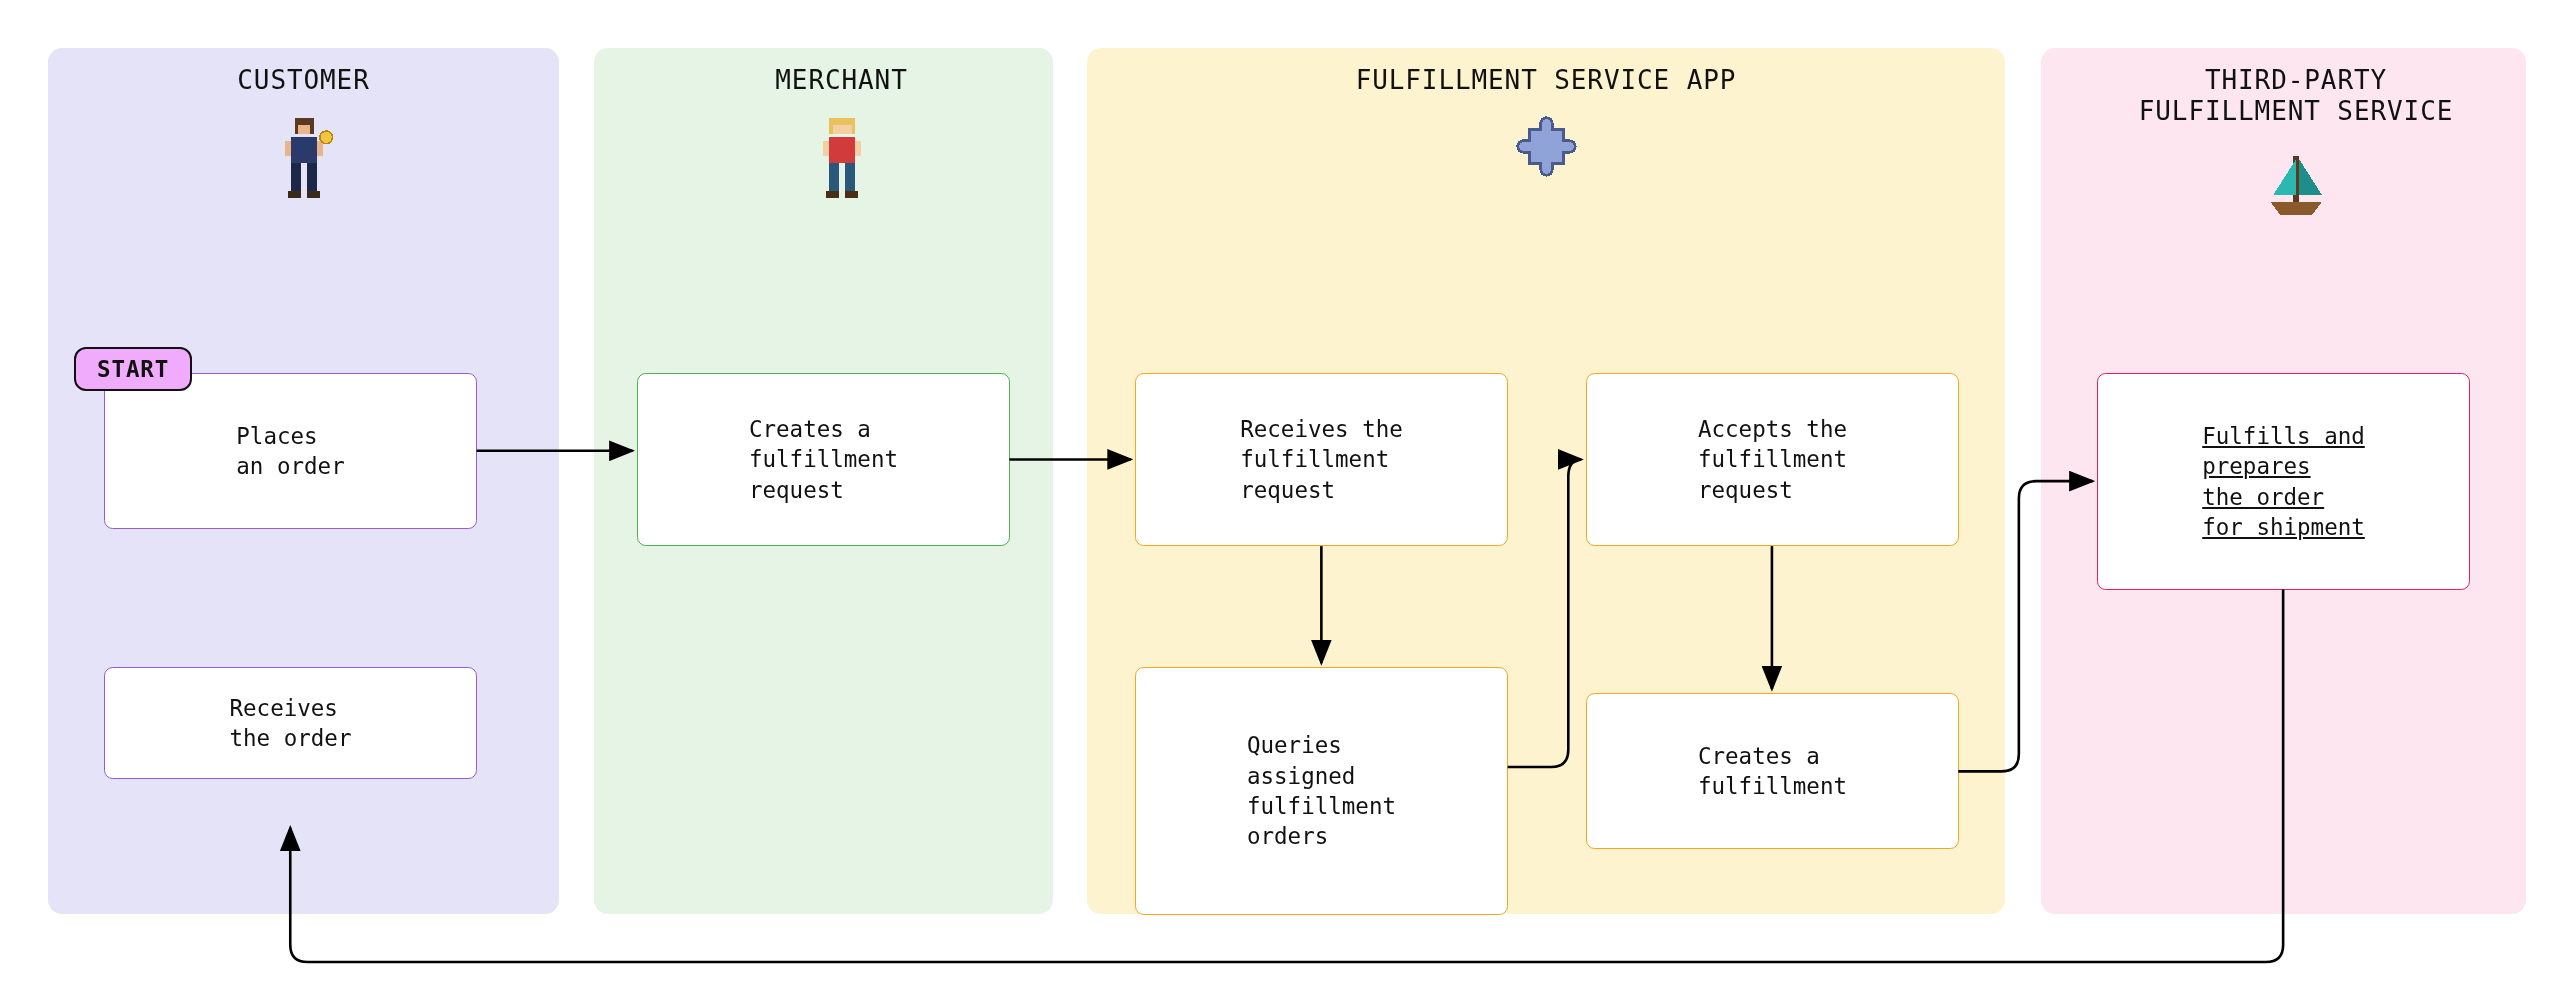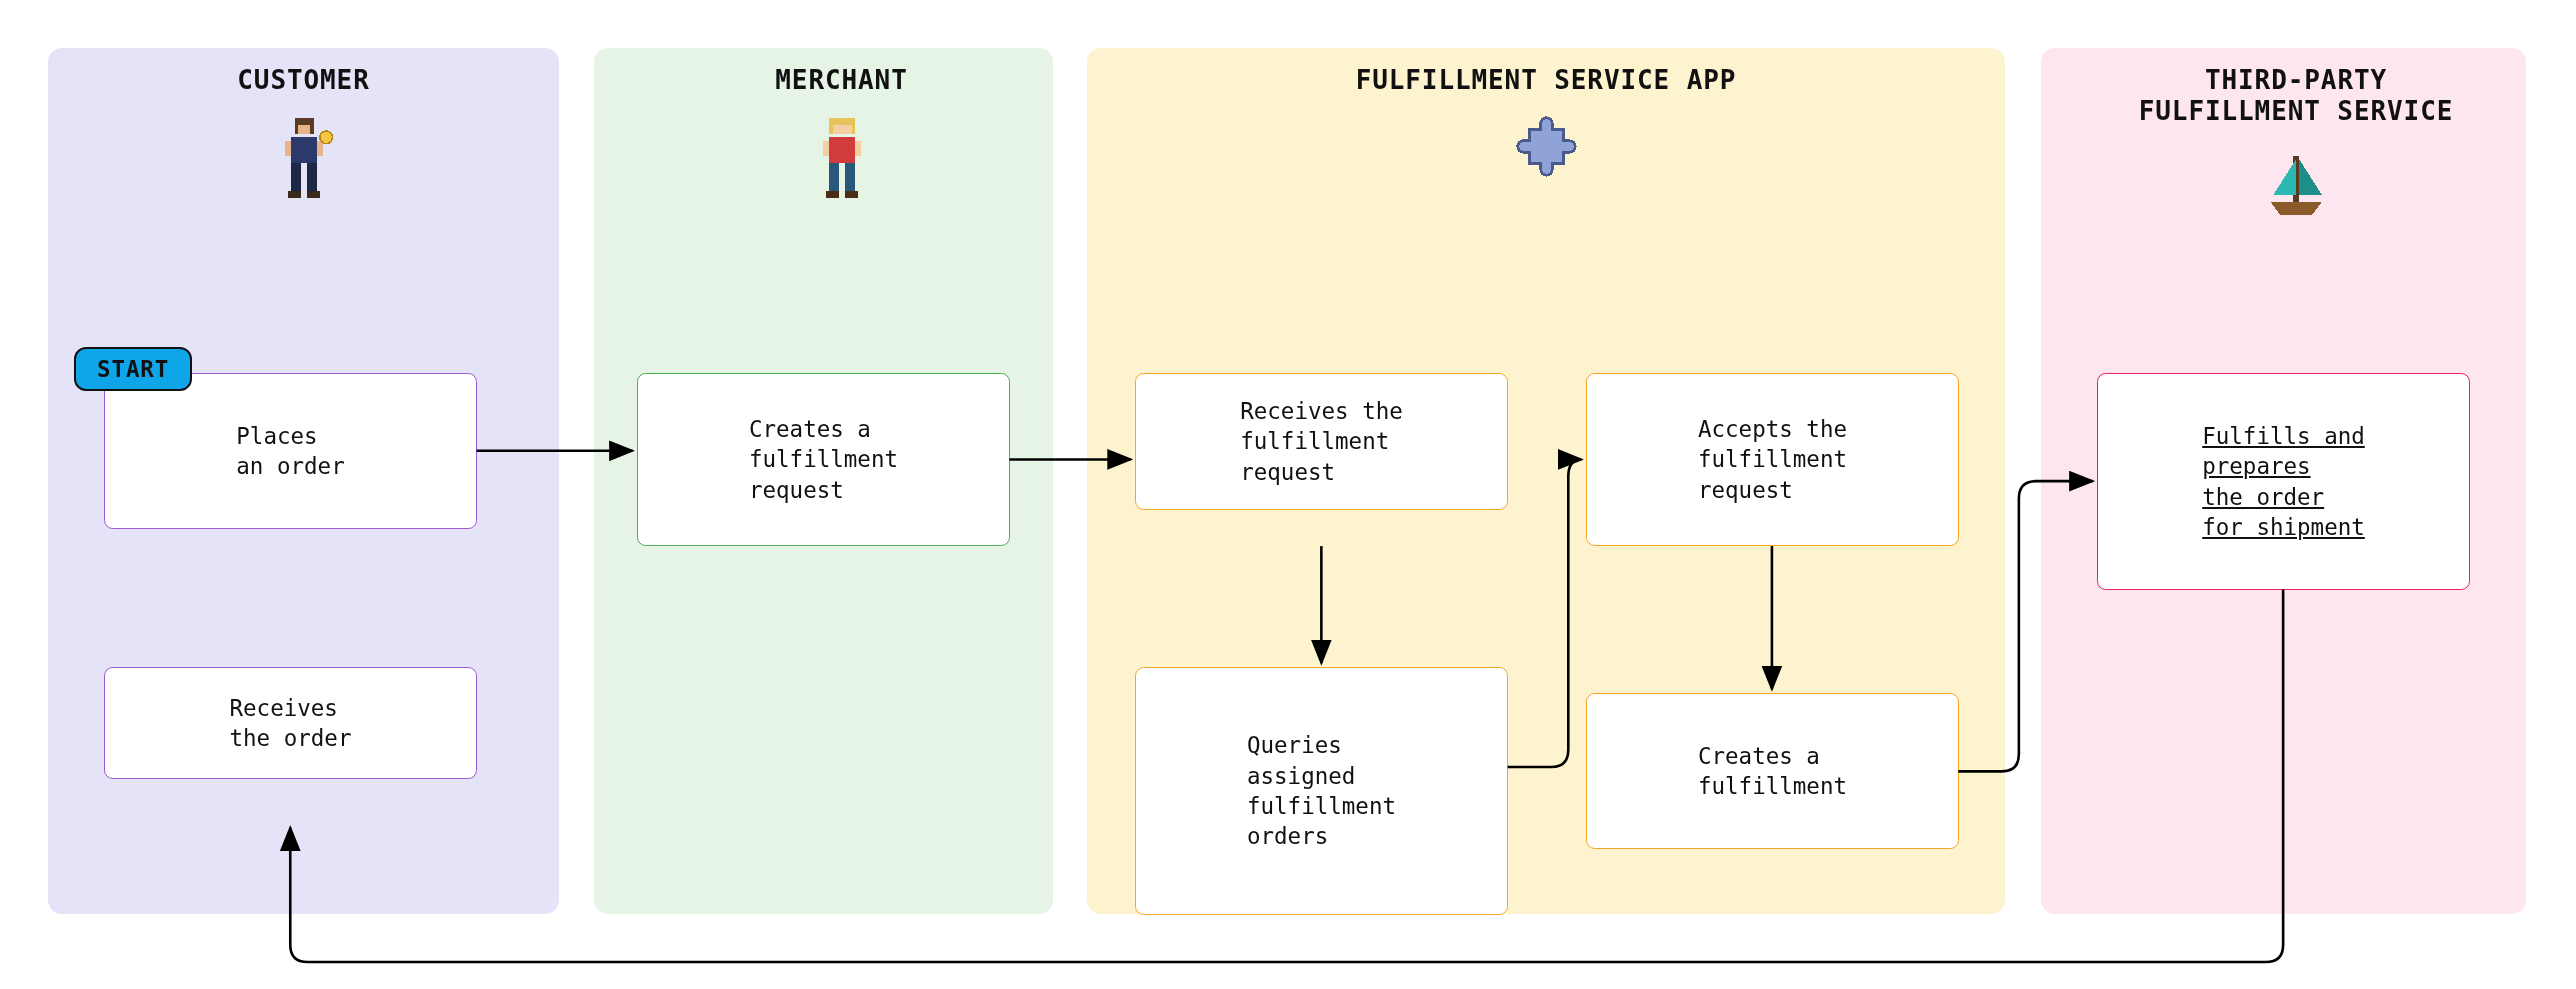--- a/index.html
+++ b/index.html
@@ -36,7 +36,7 @@
   }
   .column-title {
     text-align: center;
-    font-weight: 700;
+    font-weight: 400;
     font-size: 26px;
     letter-spacing: 0.9px;
     line-height: 1.2;

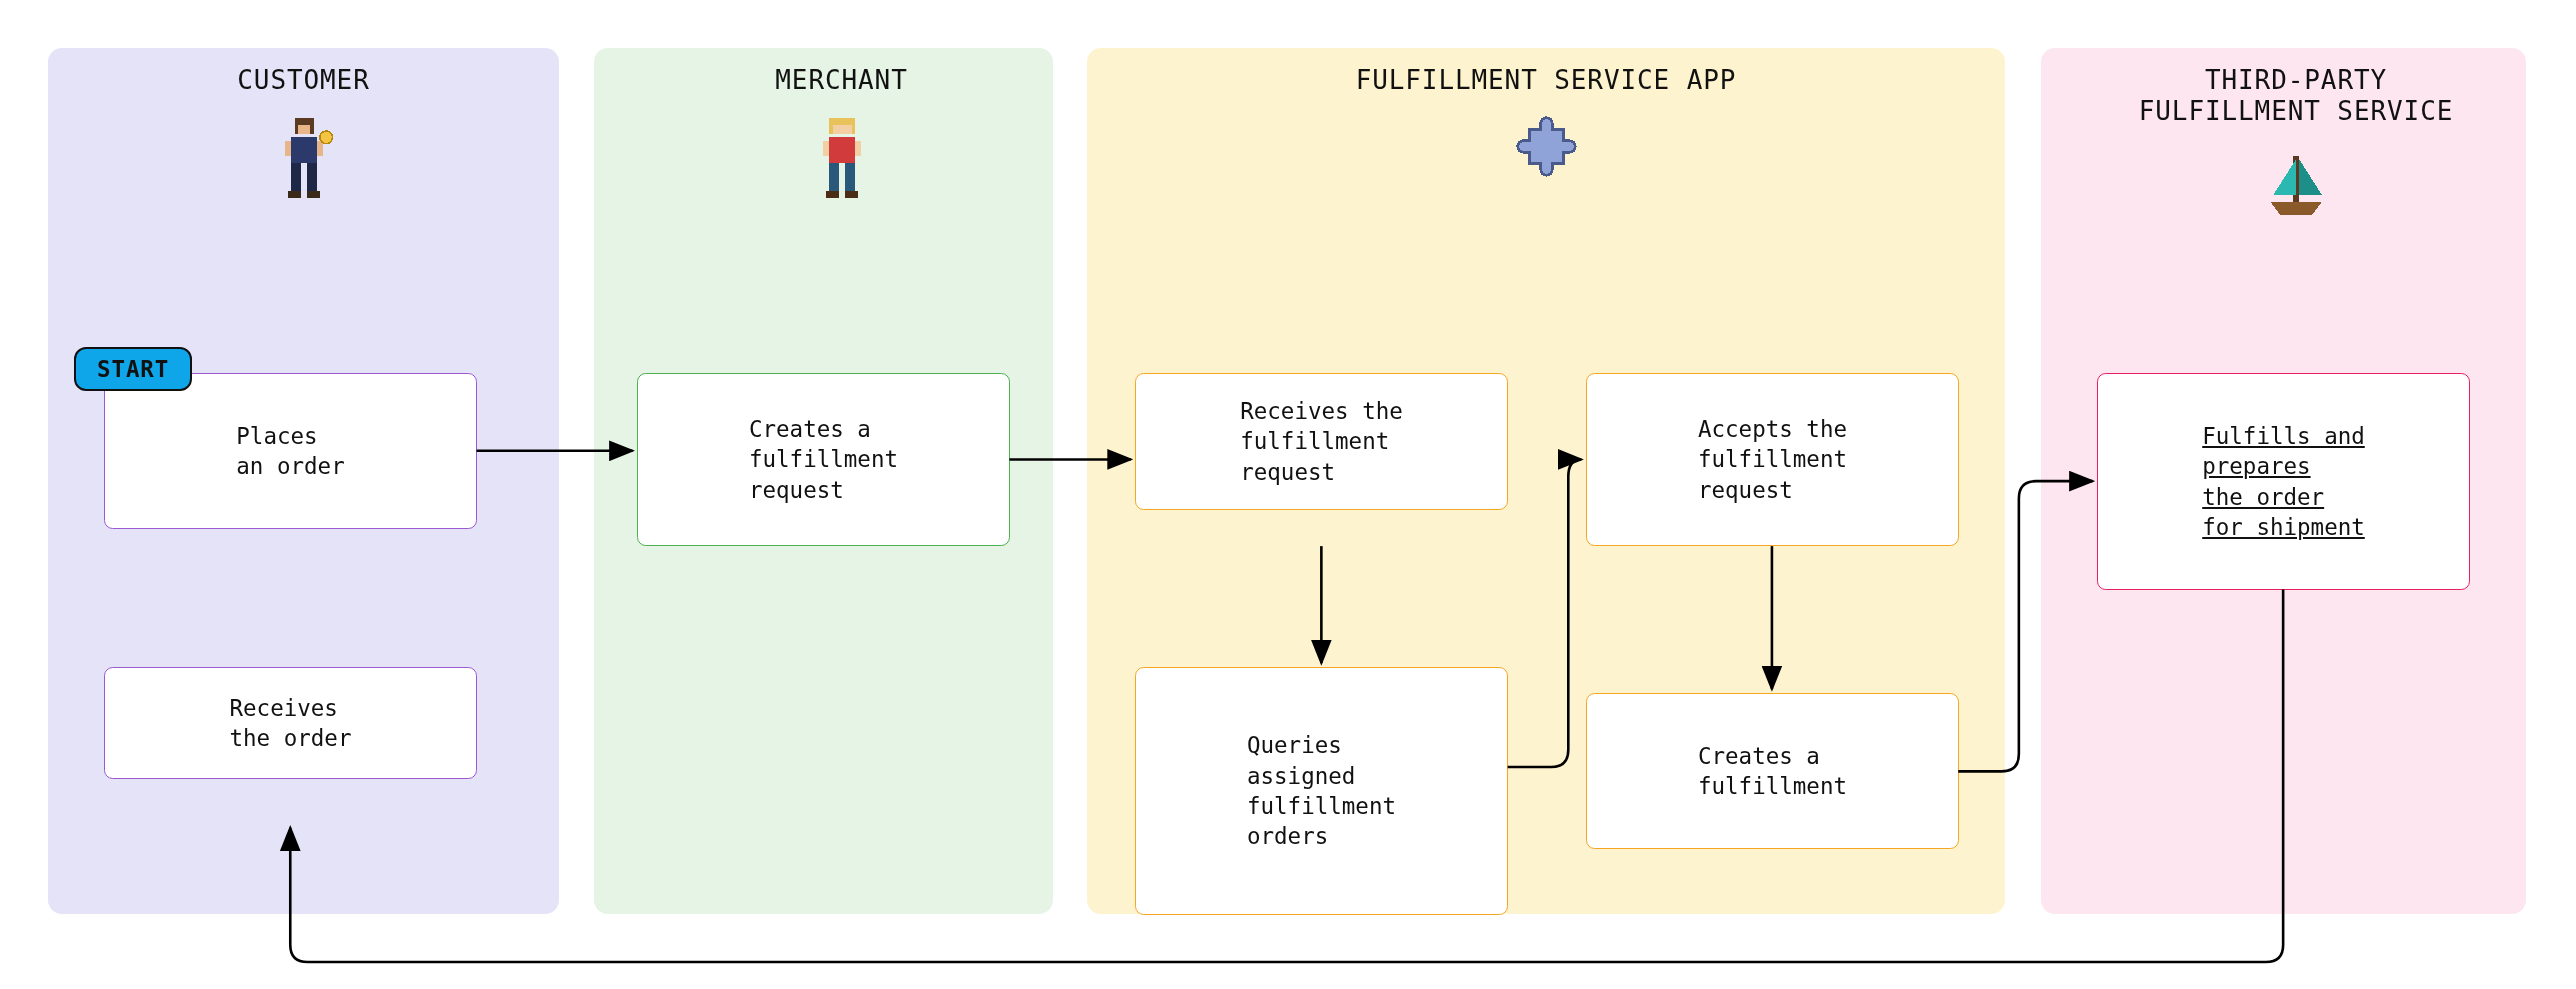--- a/index.html
+++ b/index.html
@@ -62,7 +62,7 @@
   }
   .start-badge {
     position: absolute;
-    background: #0ea5e9;
+    background: #f0abfc;
     border: 2.6px solid #111;
     border-radius: 12px;
     padding: 7px 21px;

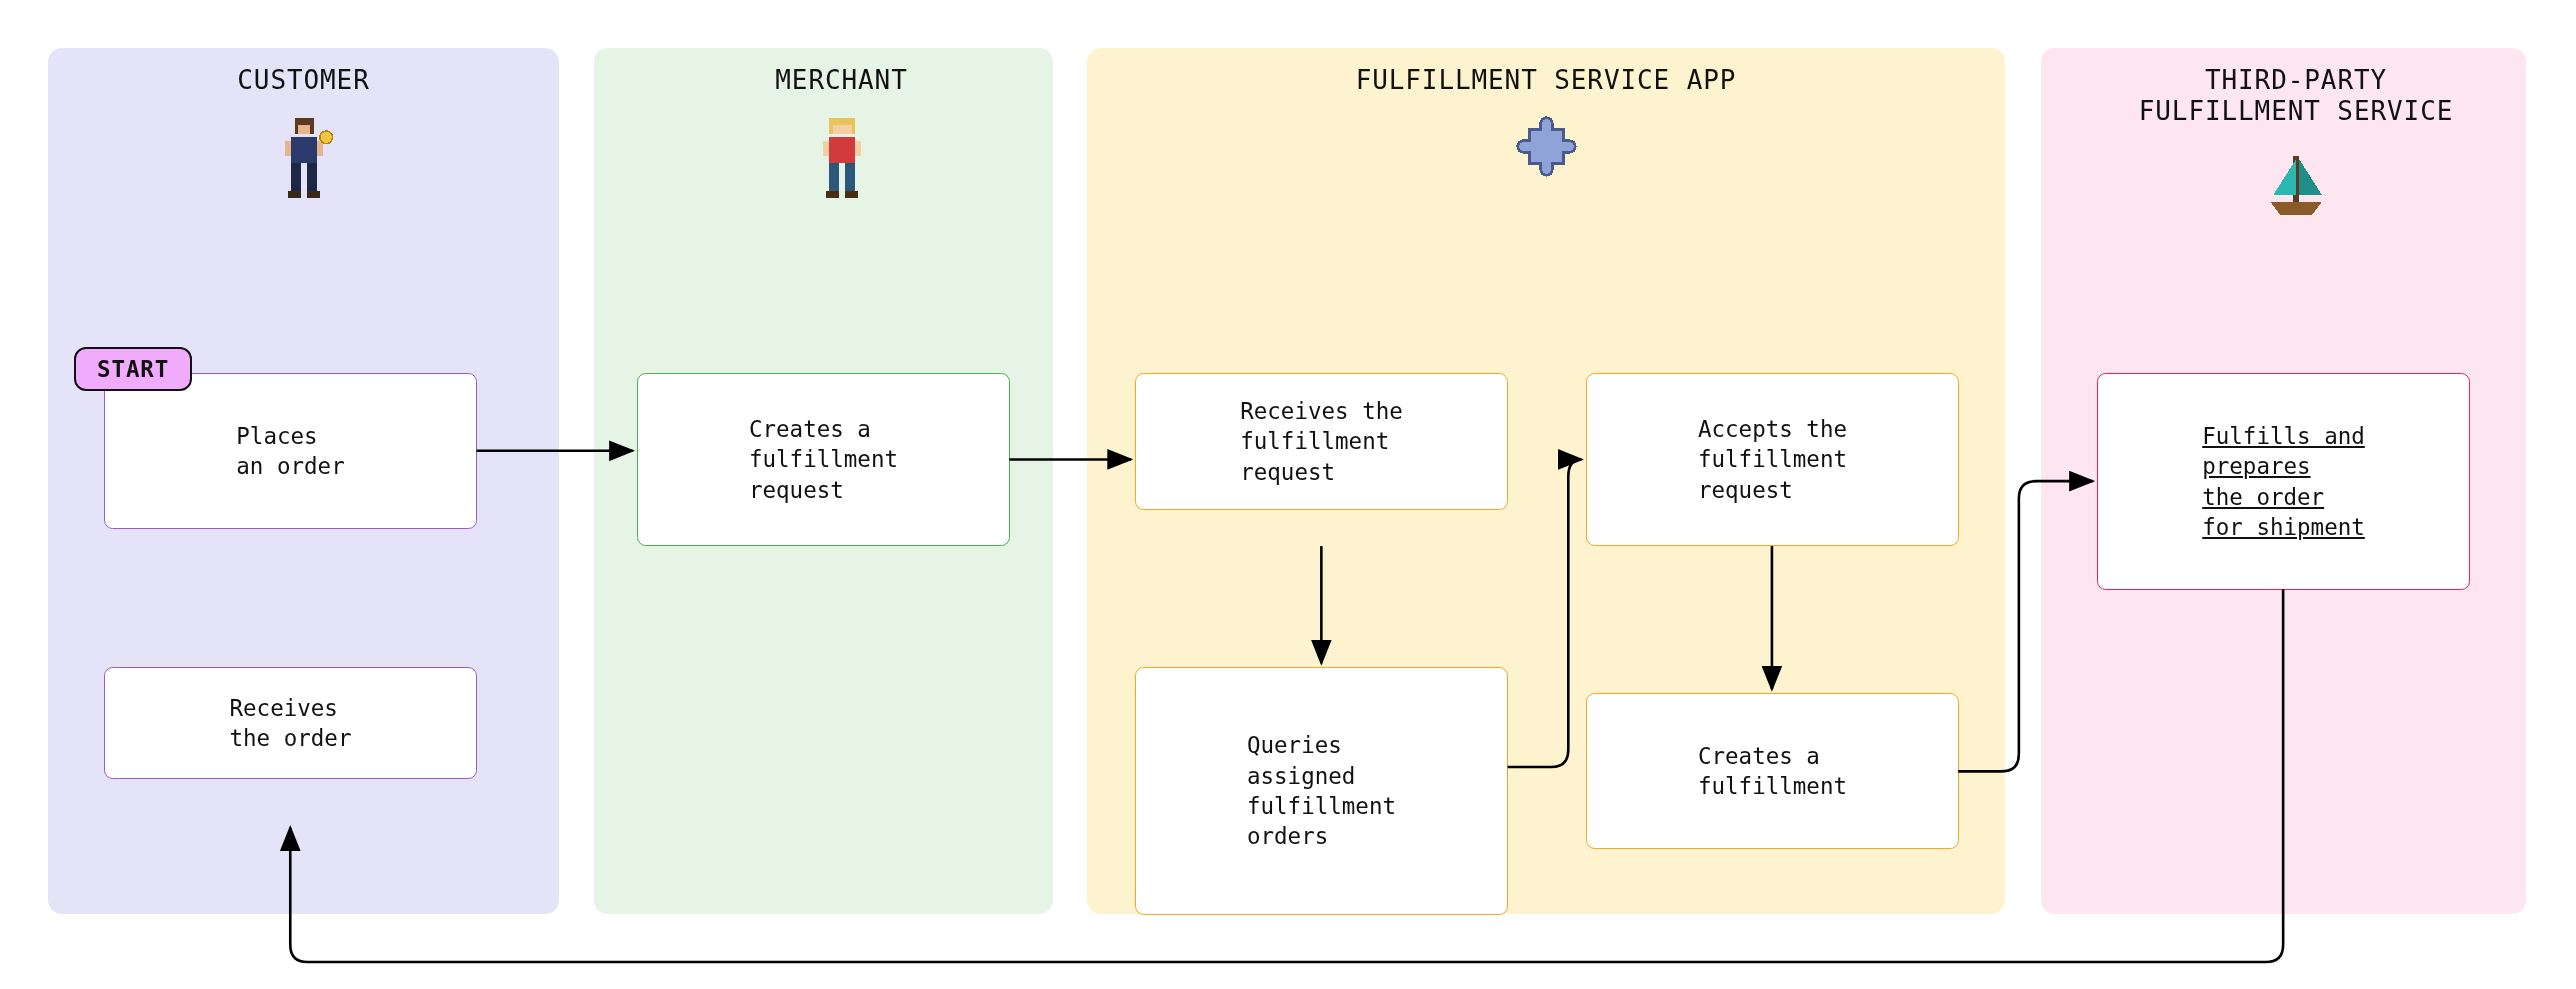--- a/index.html
+++ b/index.html
@@ -154,7 +154,7 @@
 fulfillment
 request</div>
 
-  <div class="box" style="left:1135px; top:373px; width:373px; height:137px; border-color:var(--box-app-border);">Receives the
+  <div class="box" style="left:1135px; top:373px; width:373px; height:173px; border-color:var(--box-app-border);">Receives the
 fulfillment
 request</div>
 

